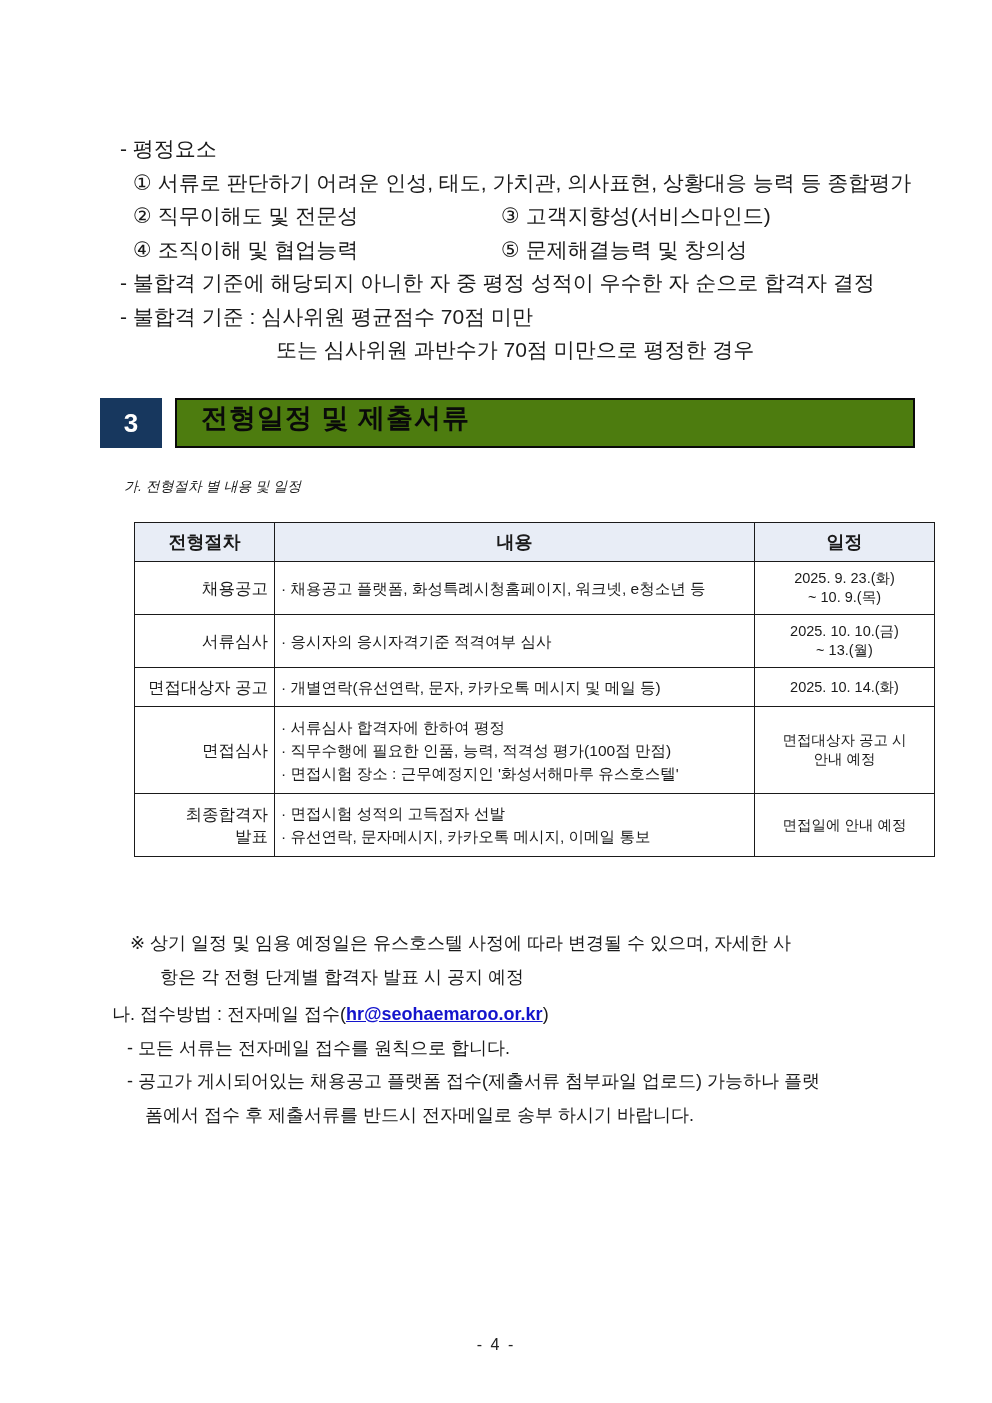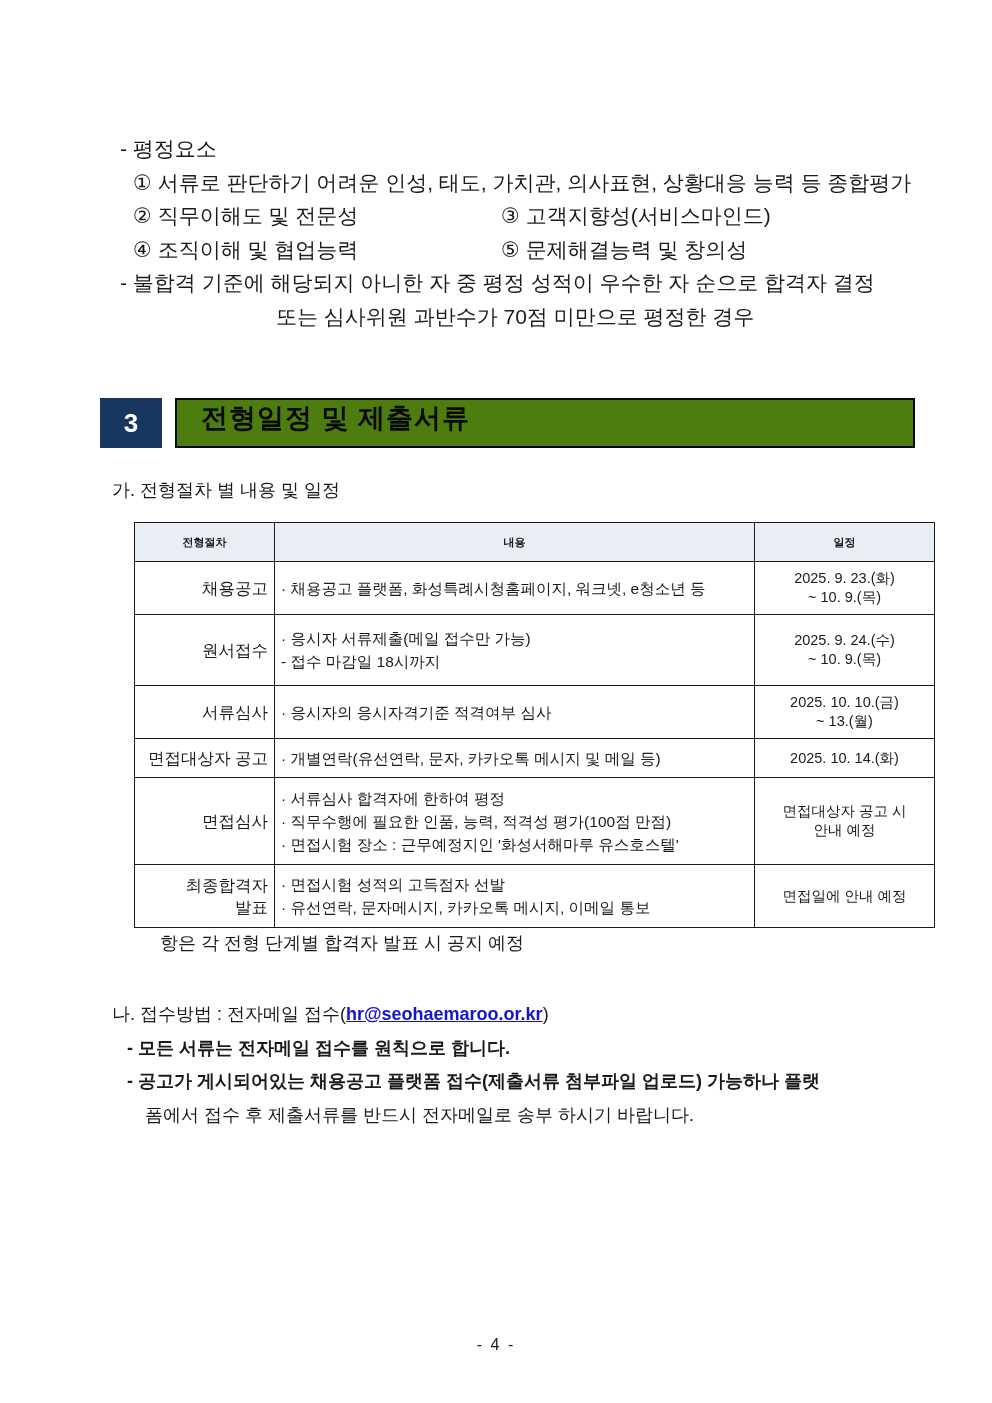--- a/index.html
+++ b/index.html
@@ -60,6 +60,7 @@
       <span class="col1">④ 조직이해 및 협업능력</span><span>⑤ 문제해결능력 및 창의성</span>
     </div>
     <div>- 불합격 기준에 해당되지 아니한 자 중 평정 성적이 우수한 자 순으로 합격자 결정</div>
+    <div>- 불합격 기준 : 심사위원 평균점수 70점 미만</div>
     <div class="l-cont">또는 심사위원 과반수가 70점 미만으로 평정한 경우</div>
   </section>
 

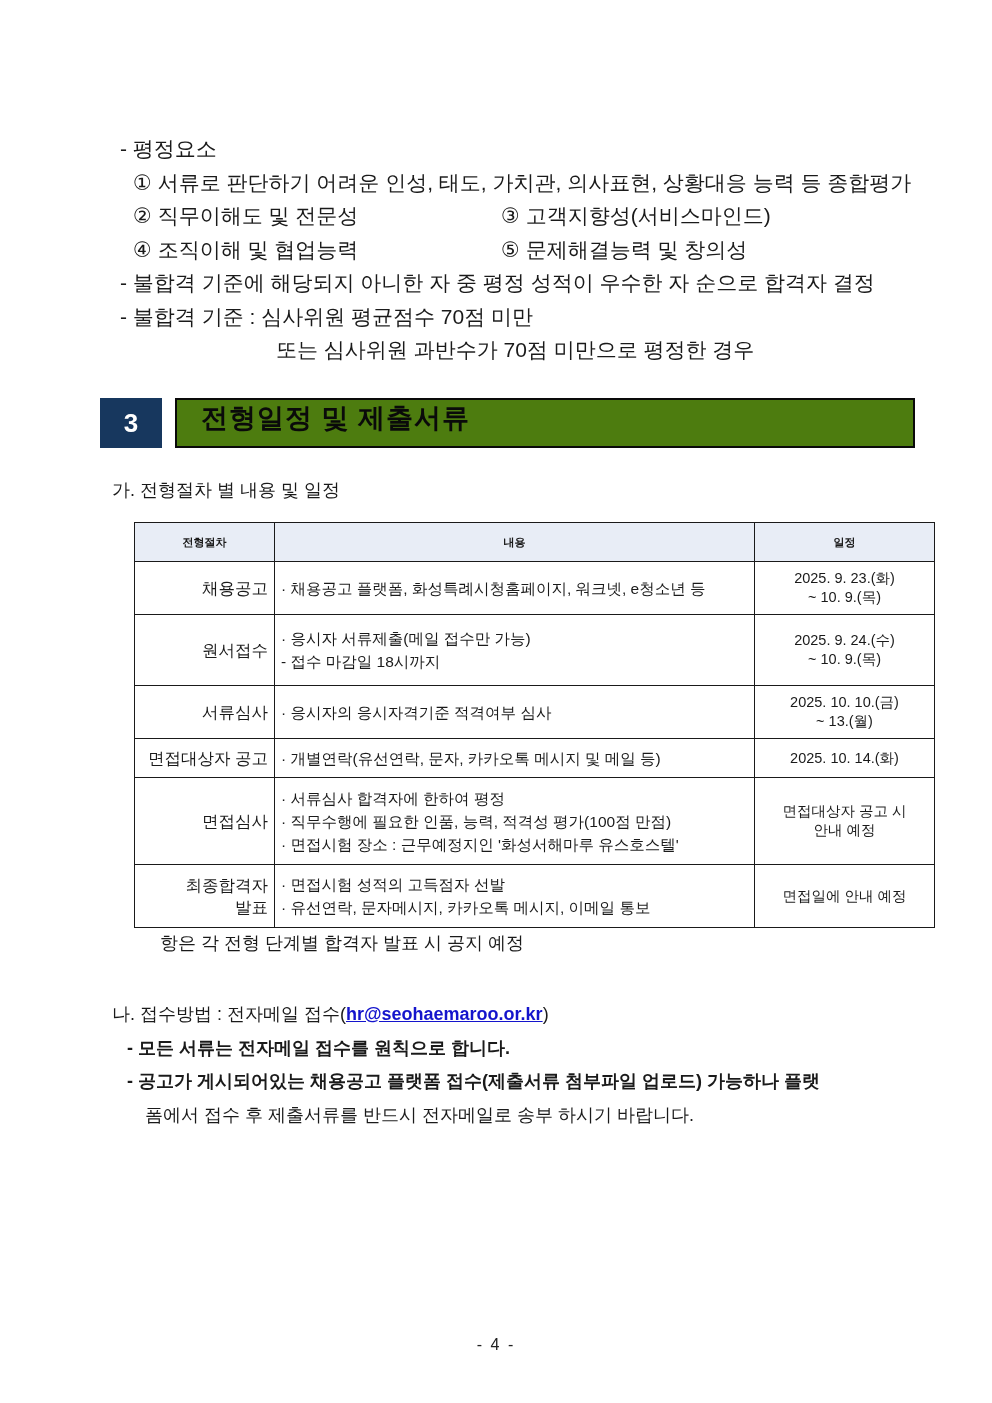--- a/index.html
+++ b/index.html
@@ -20,7 +20,7 @@
   .sec-title-box{width:712px;border:2px solid #0a0a0a;background:#4d7c0f;display:flex;align-items:flex-start;
                  padding-left:24px;font-size:27px;font-weight:bold;letter-spacing:1px;color:#0a0a0a;}
 
-  .subtitle{position:absolute;top:478px;left:112px;font-size:18px;}
+  .subtitle{position:absolute;top:478px;left:124px;font-size:14px;font-style:italic;}
 
   
   table.sched{position:absolute;top:522px;left:134px;width:800px;border-collapse:collapse;table-layout:fixed;

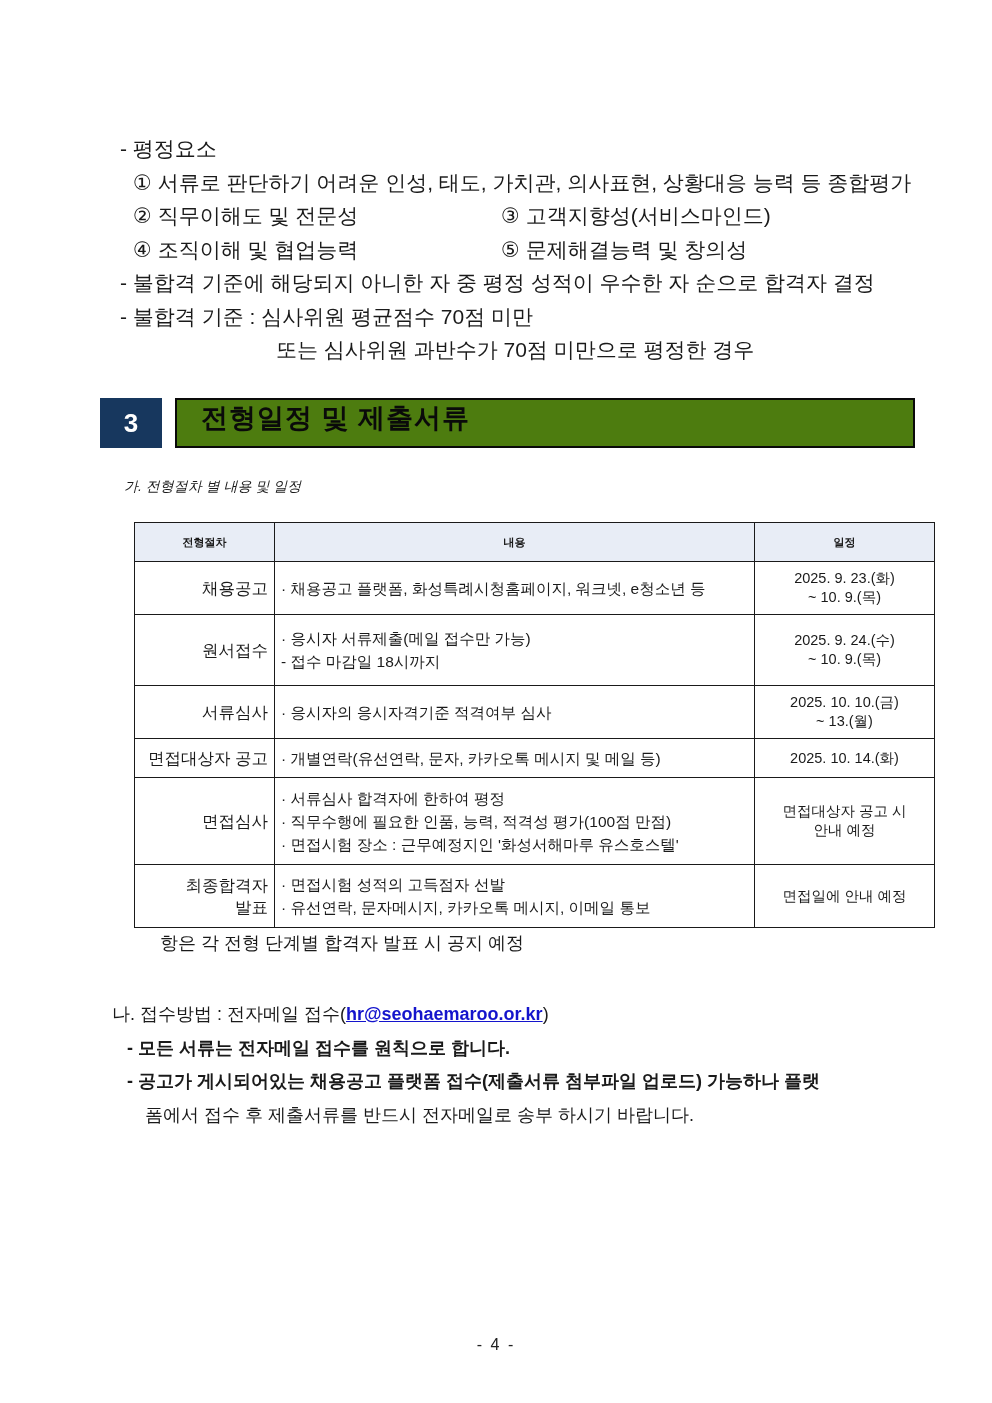--- a/index.html
+++ b/index.html
@@ -26,7 +26,7 @@
   table.sched{position:absolute;top:522px;left:134px;width:800px;border-collapse:collapse;table-layout:fixed;
               border:1.5px solid #1a1a1a;}
   table.sched td,table.sched th{border:1px solid #1a1a1a;vertical-align:middle;padding:2px 6px;}
-  table.sched th{background:#e8edf6;font-size:11px;font-weight:bold;text-align:center;height:34px;}
+  table.sched th{background:#e8edf6;font-size:18px;font-weight:bold;text-align:center;height:34px;}
   td.proc{text-align:right;font-size:16.5px;line-height:22px;}
   td.cont{font-size:15.5px;line-height:23px;padding-left:10px;}
   td.date{text-align:center;font-size:14.5px;line-height:19px;}

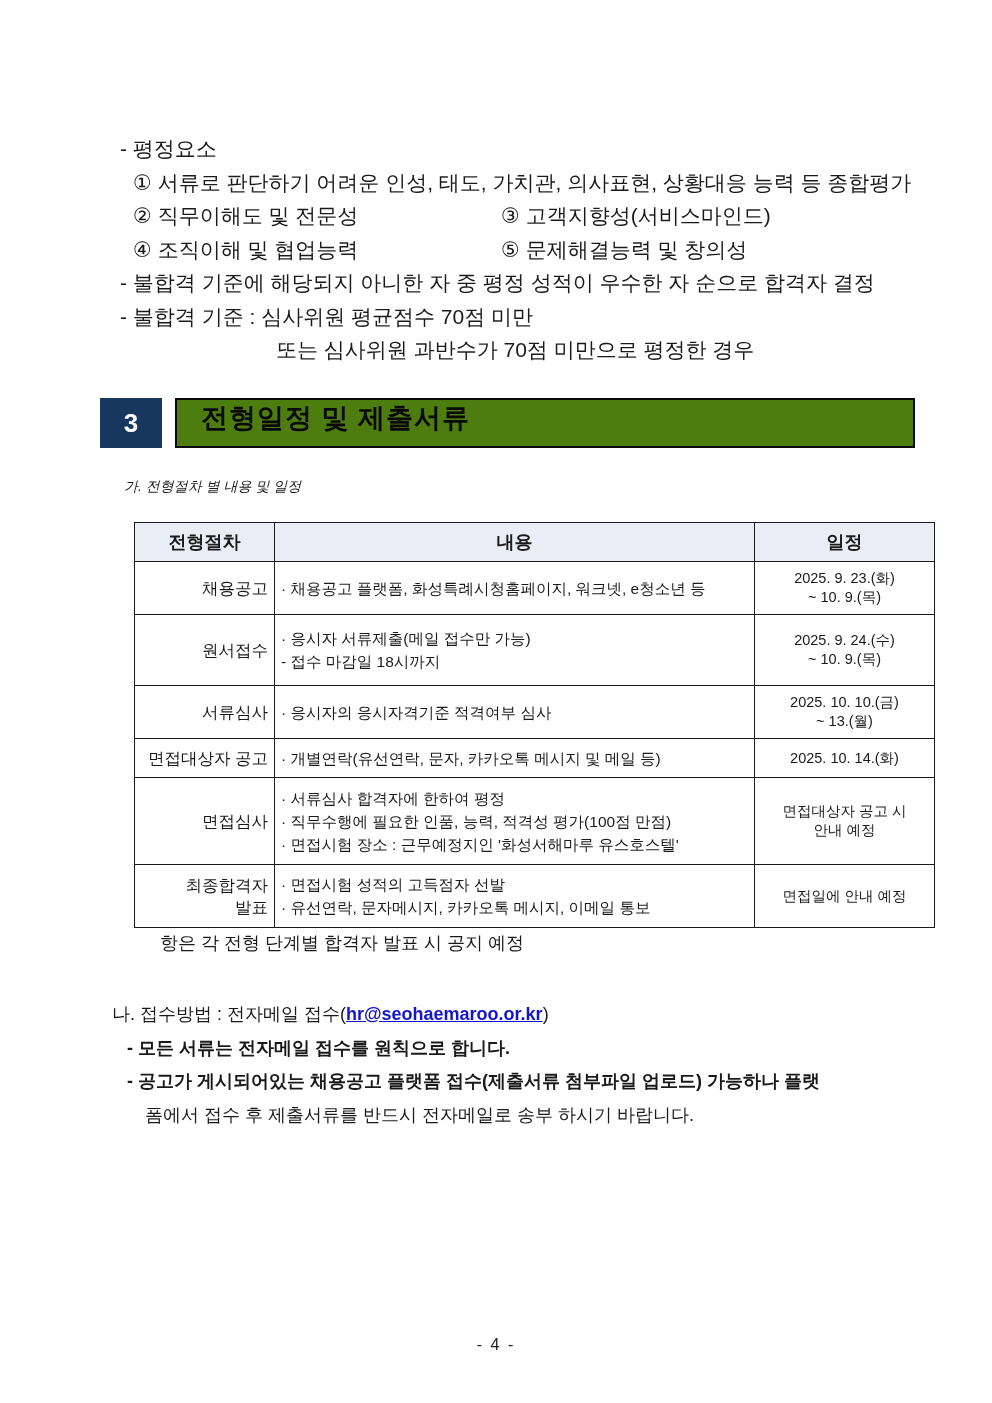--- a/index.html
+++ b/index.html
@@ -98,17 +98,6 @@
           <div>~ 10. 9.(목)</div>
         </td>
       </tr>
-      <tr class="r2">
-        <td class="proc">원서접수</td>
-        <td class="cont">
-          <div>· 응시자 서류제출(메일 접수만 가능)</div>
-          <div> - 접수 마감일 18시까지</div>
-        </td>
-        <td class="date">
-          <div>2025. 9. 24.(수)</div>
-          <div>~ 10. 9.(목)</div>
-        </td>
-      </tr>
       <tr class="r3">
         <td class="proc">서류심사</td>
         <td class="cont">

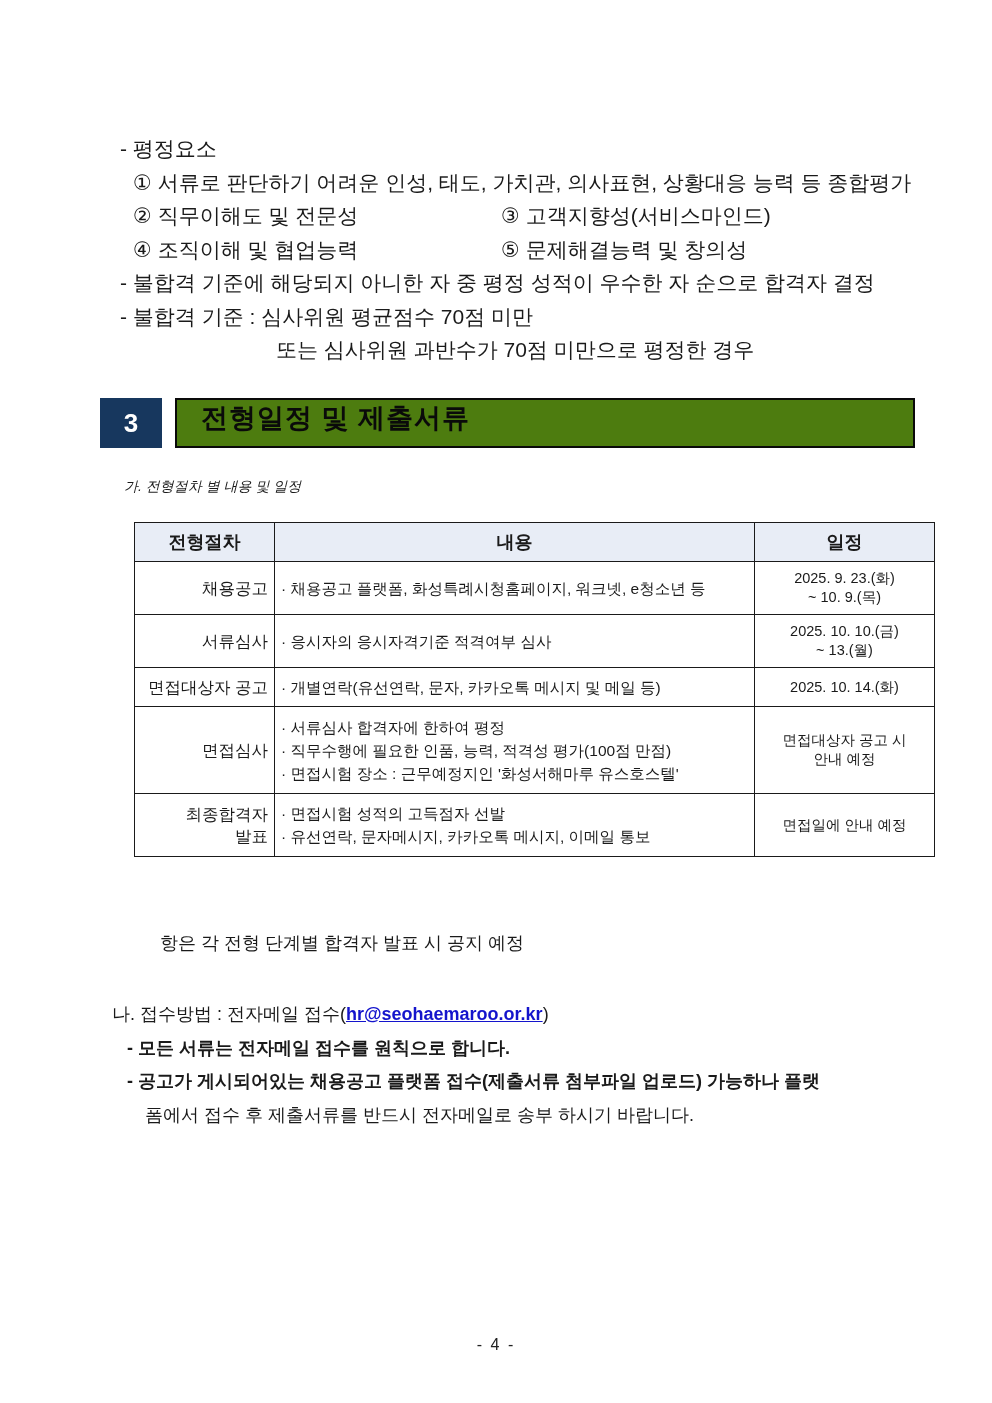--- a/index.html
+++ b/index.html
@@ -146,6 +146,7 @@
   </table>
 
   <div class="note">
+    <div>※ 상기 일정 및 임용 예정일은 유스호스텔 사정에 따라 변경될 수 있으며, 자세한 사</div>
     <div class="note2">항은 각 전형 단계별 합격자 발표 시 공지 예정</div>
   </div>
 

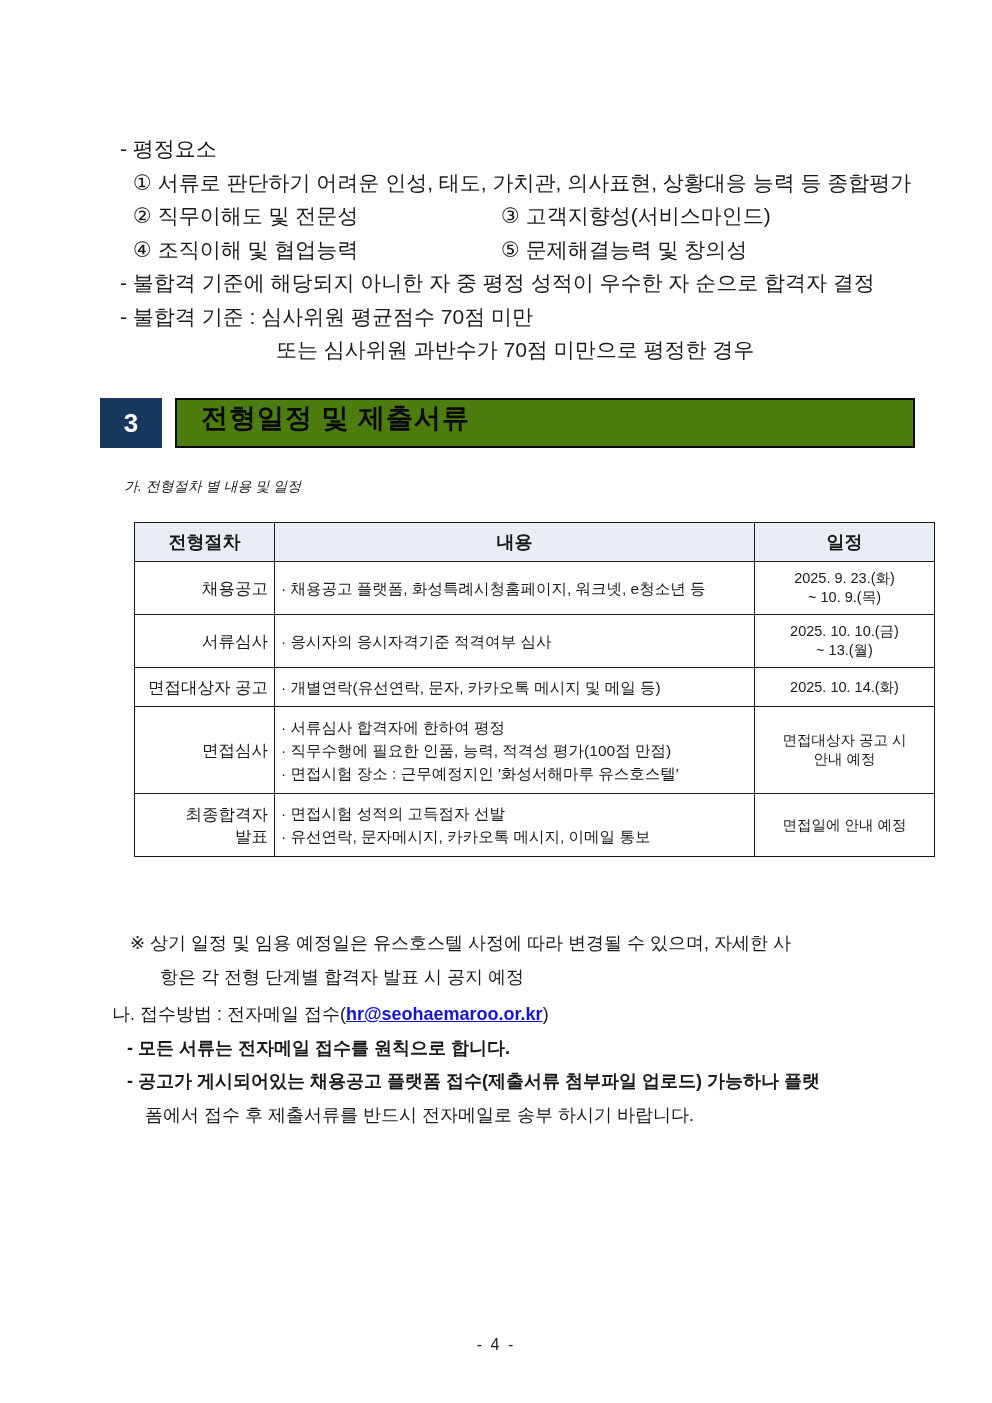--- a/index.html
+++ b/index.html
@@ -39,7 +39,7 @@
 
   
   .submission{position:absolute;top:998px;left:112px;width:830px;font-size:18px;line-height:33.5px;white-space:nowrap;}
-  .sub-dash{padding-left:15px;font-weight:bold;}
+  .sub-dash{padding-left:15px;}
   .sub-wrap{padding-left:33px;}
   a.email{color:#1414cc;text-decoration:underline;cursor:pointer;font-weight:bold;}
 

